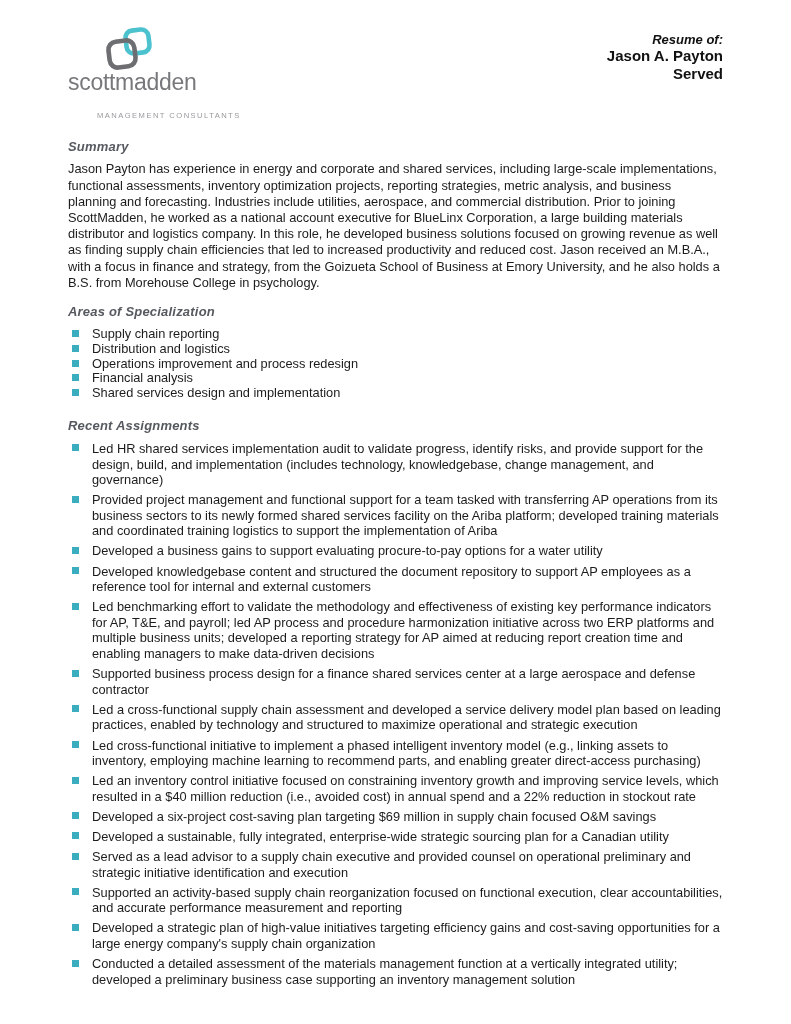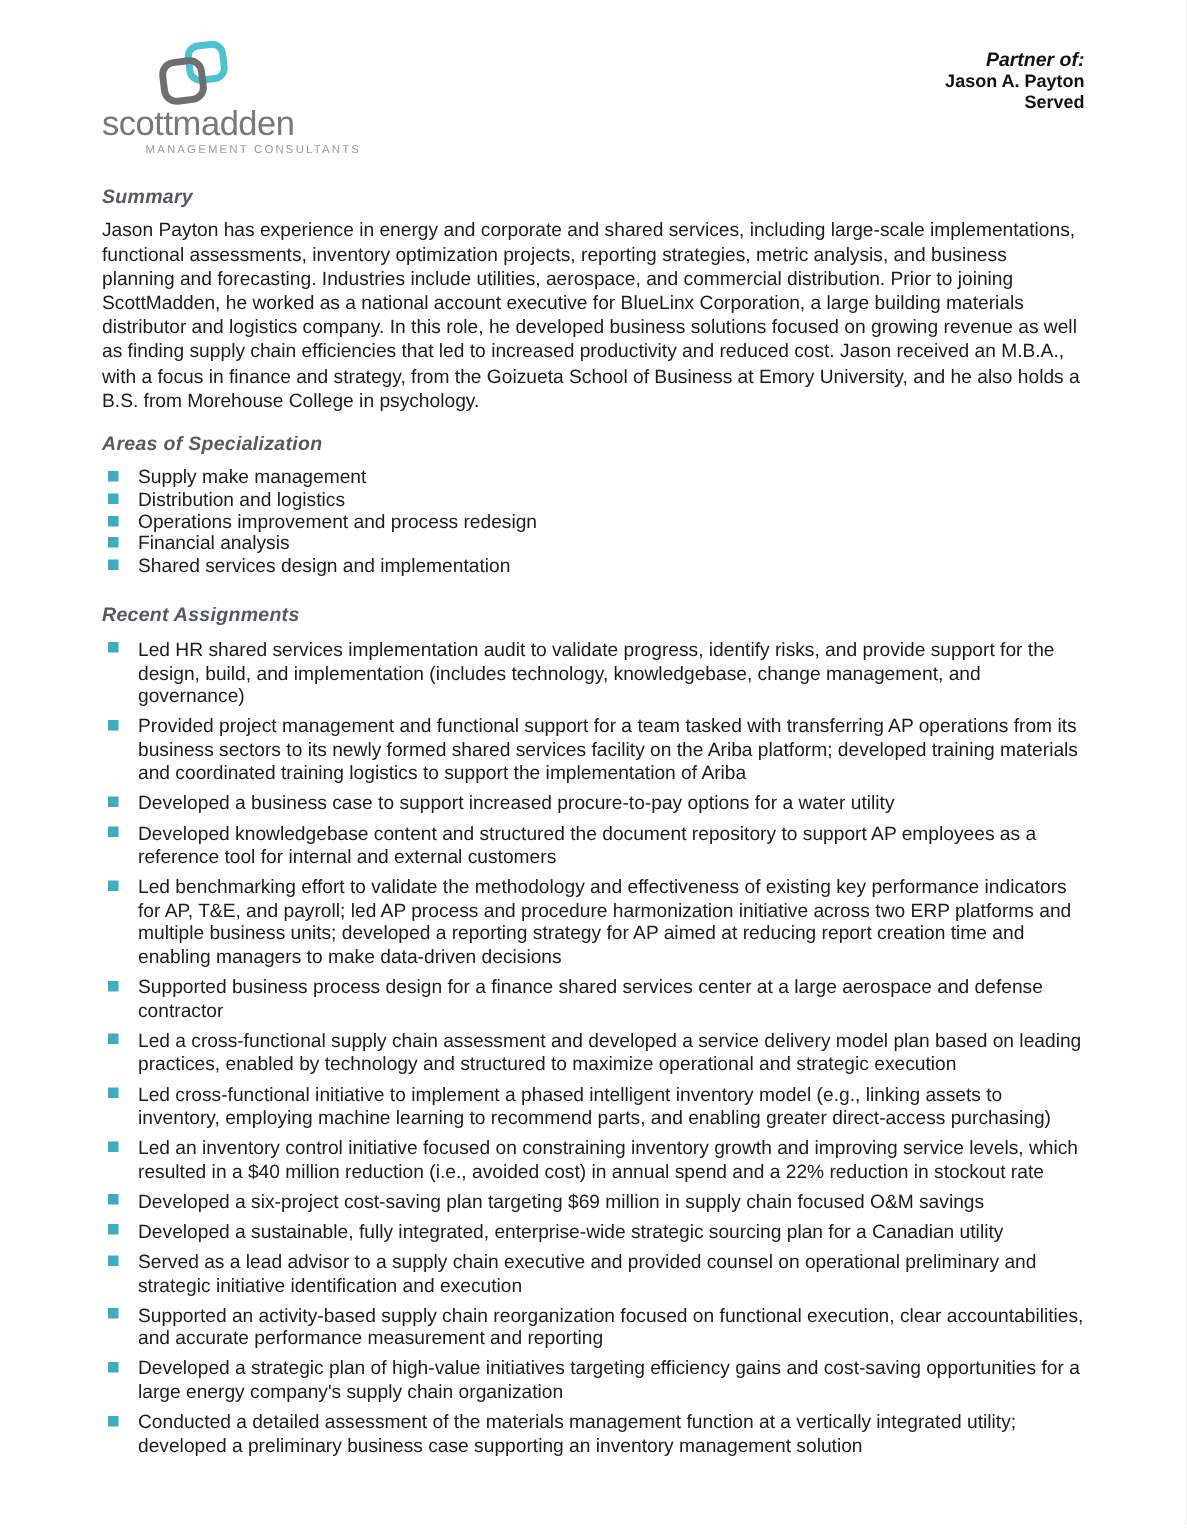--- a/index.html
+++ b/index.html
@@ -108,7 +108,7 @@
       <div class="tagline">MANAGEMENT CONSULTANTS</div>
     </div>
     <div class="resume-block">
-      <div class="resume-label">Partner of:</div>
+      <div class="resume-label">Resume of:</div>
       <div class="resume-name">Jason A. Payton</div>
       <div class="resume-title">Served</div>
     </div>

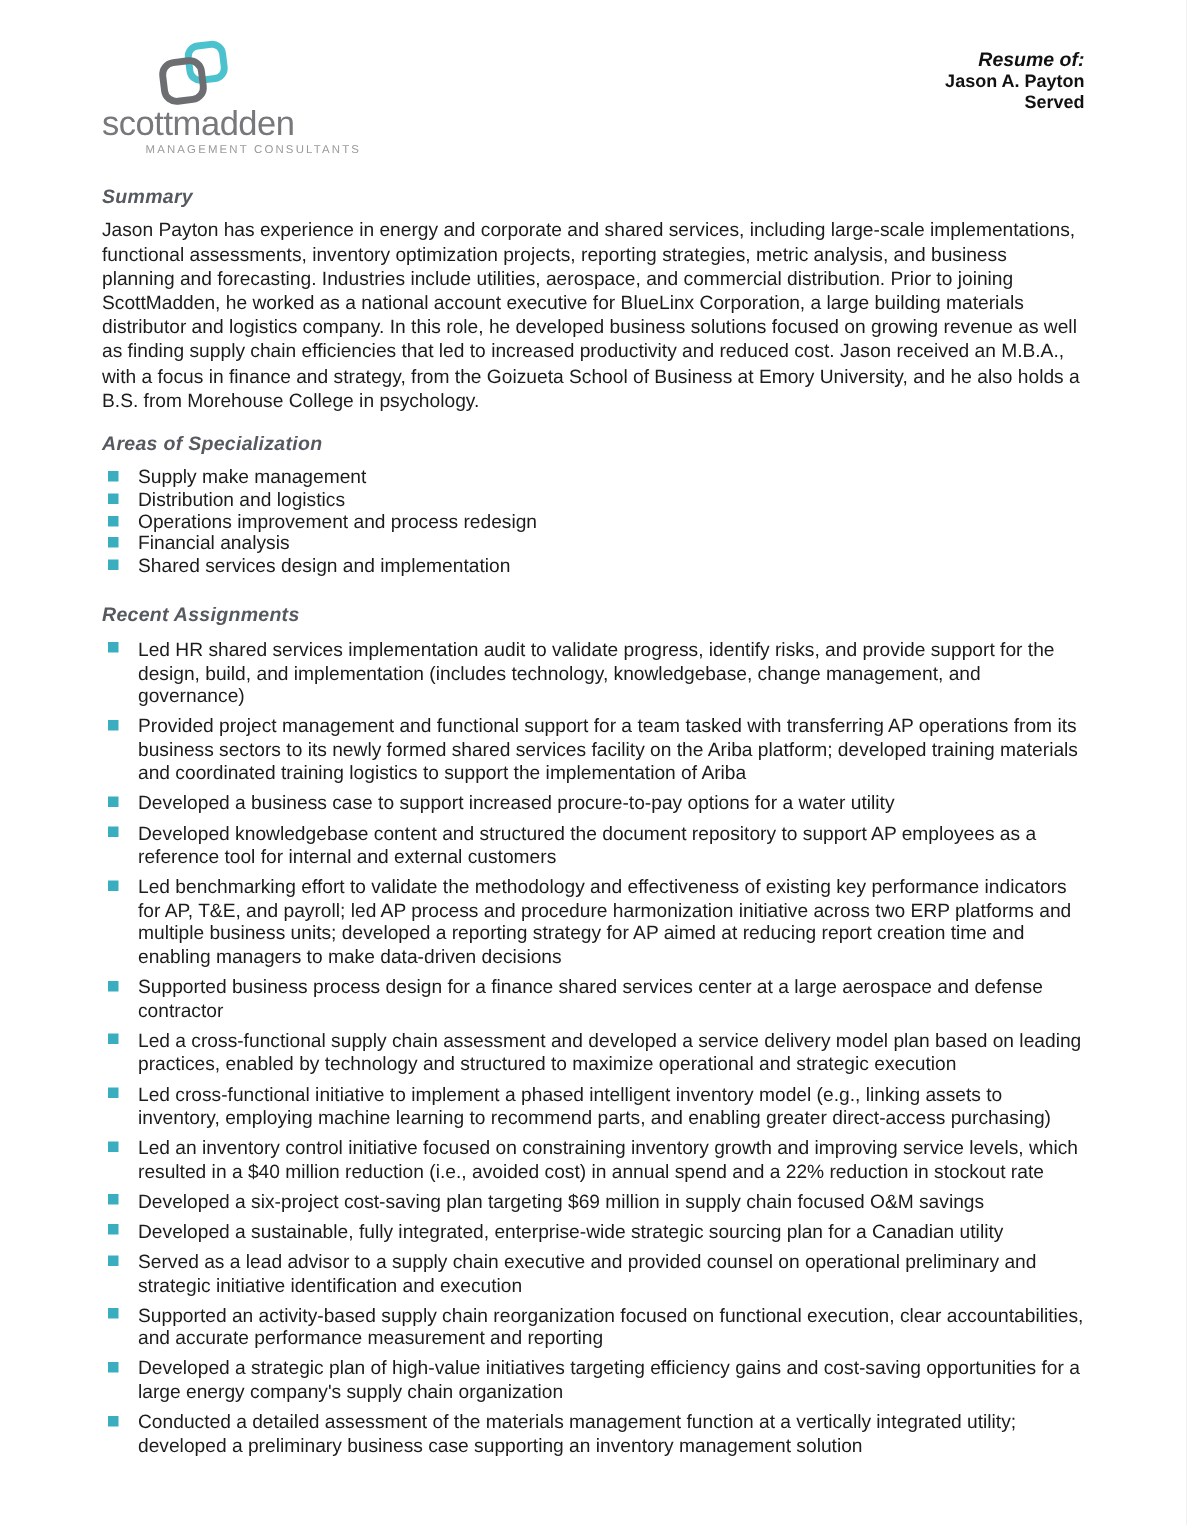--- a/index.html
+++ b/index.html
@@ -49,7 +49,7 @@
     line-height: 1.18;
   }
   .resume-name, .resume-title {
-    font-size: 12px;
+    font-size: 15px;
     font-weight: bold;
     color: #111;
     line-height: 1.18;

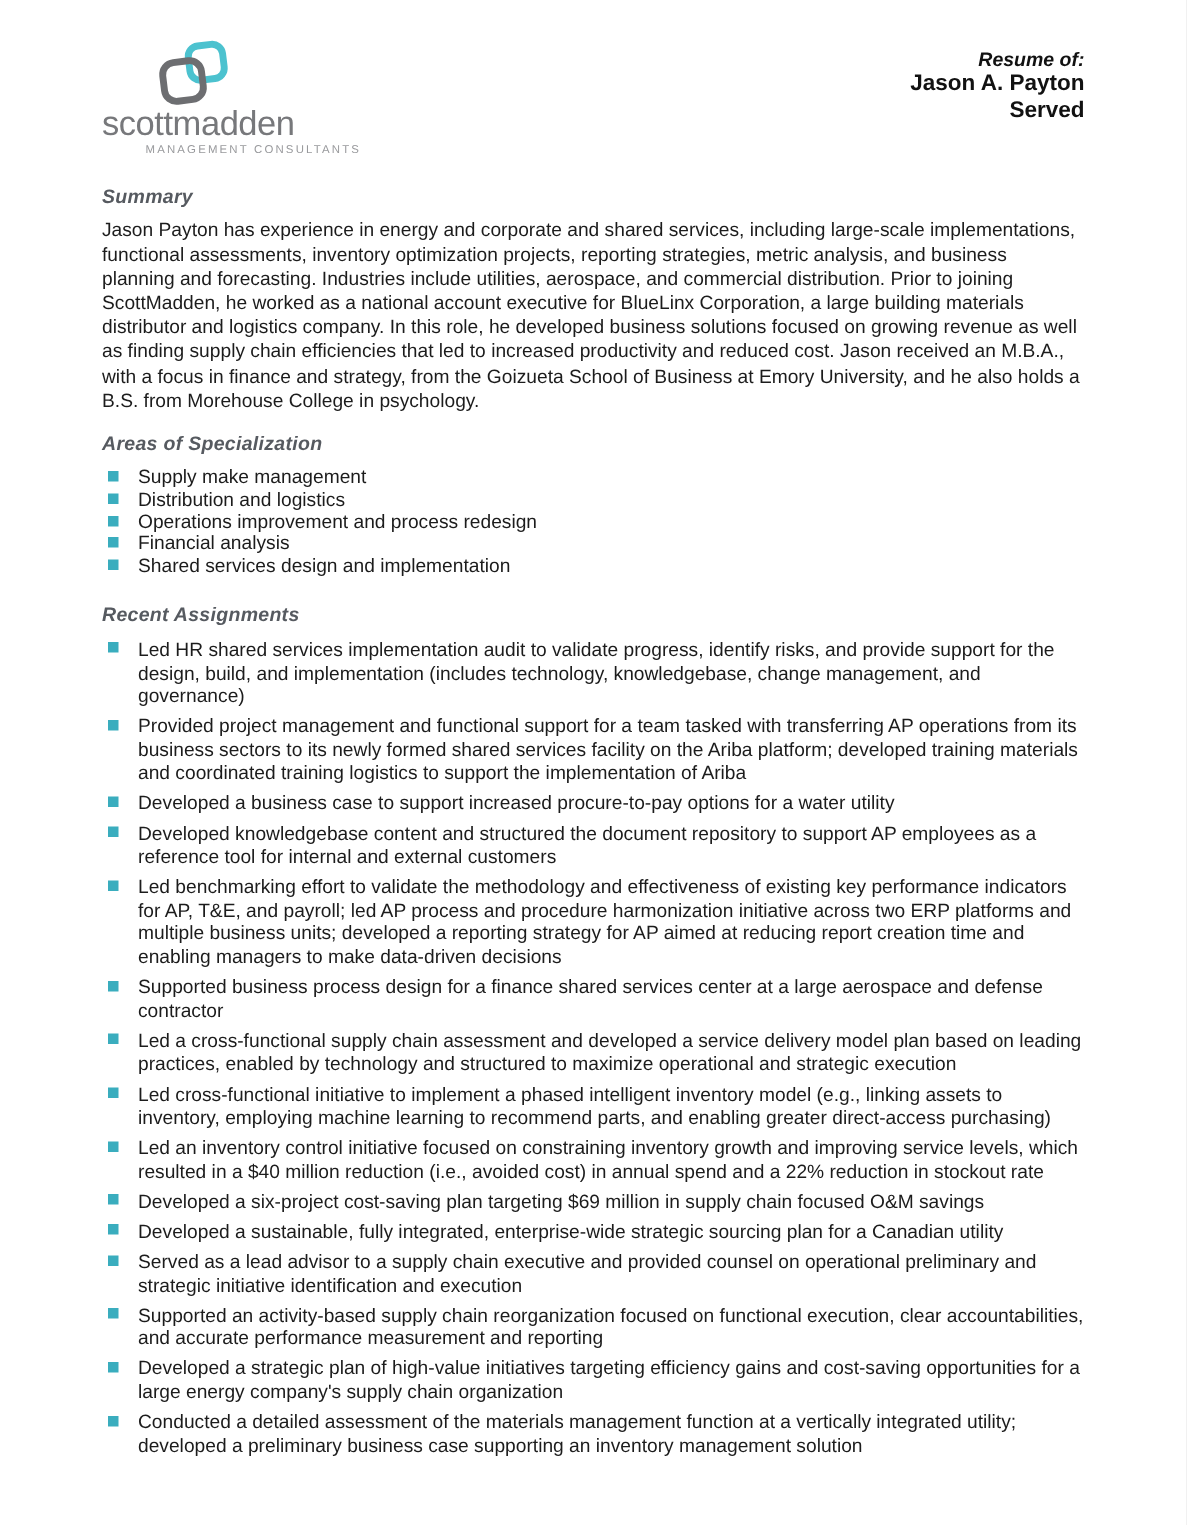--- a/index.html
+++ b/index.html
@@ -37,7 +37,7 @@
     letter-spacing: 1.45px;
     color: #98999c;
     padding-left: 29px;
-    margin-top: 0;
+    margin-top: 16px;
     text-align: right;
   }
   .resume-block { text-align: right; padding-top: 6px; }

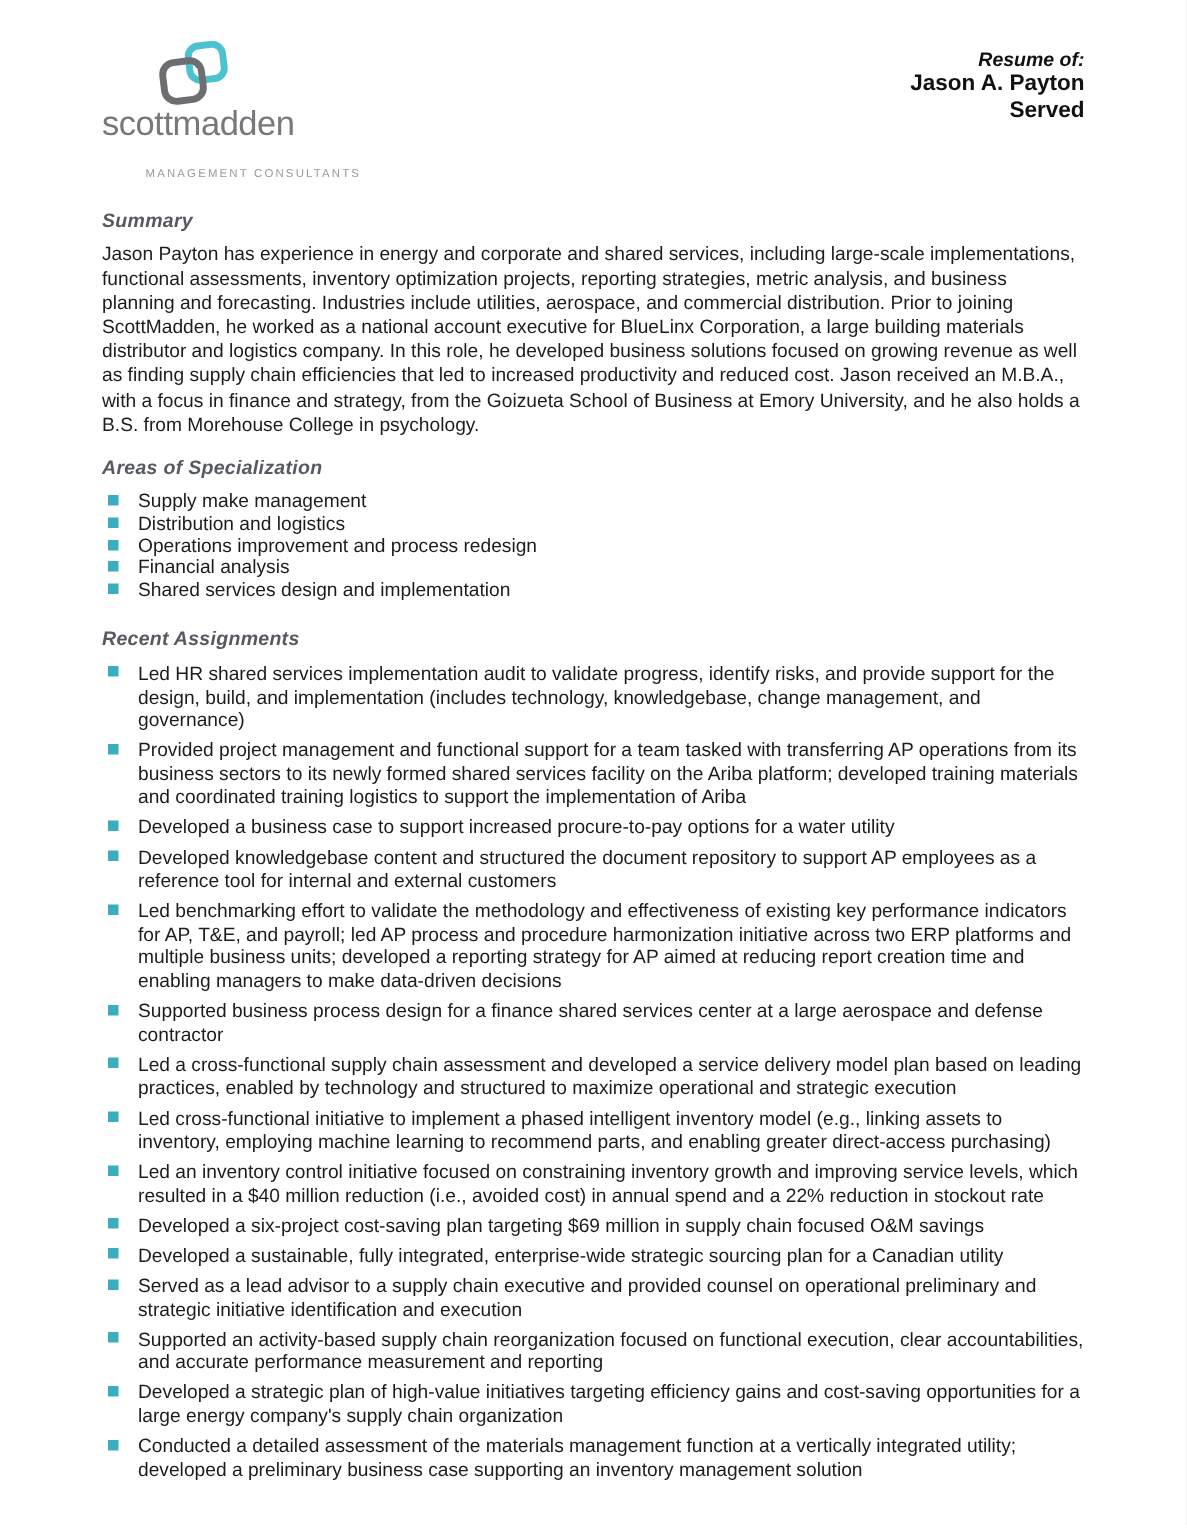--- a/index.html
+++ b/index.html
@@ -122,7 +122,7 @@
   <section class="sec-areas">
     <h2 class="section-heading">Areas of Specialization</h2>
     <ul class="bullet-list areas-list">
-        <li><span class="bullet"></span><span>Supply make management</span></li>
+        <li><span class="bullet"></span><span>Supply chain reporting</span></li>
         <li><span class="bullet"></span><span>Distribution and logistics</span></li>
         <li><span class="bullet"></span><span>Operations improvement and process redesign</span></li>
         <li><span class="bullet"></span><span>Financial analysis</span></li>

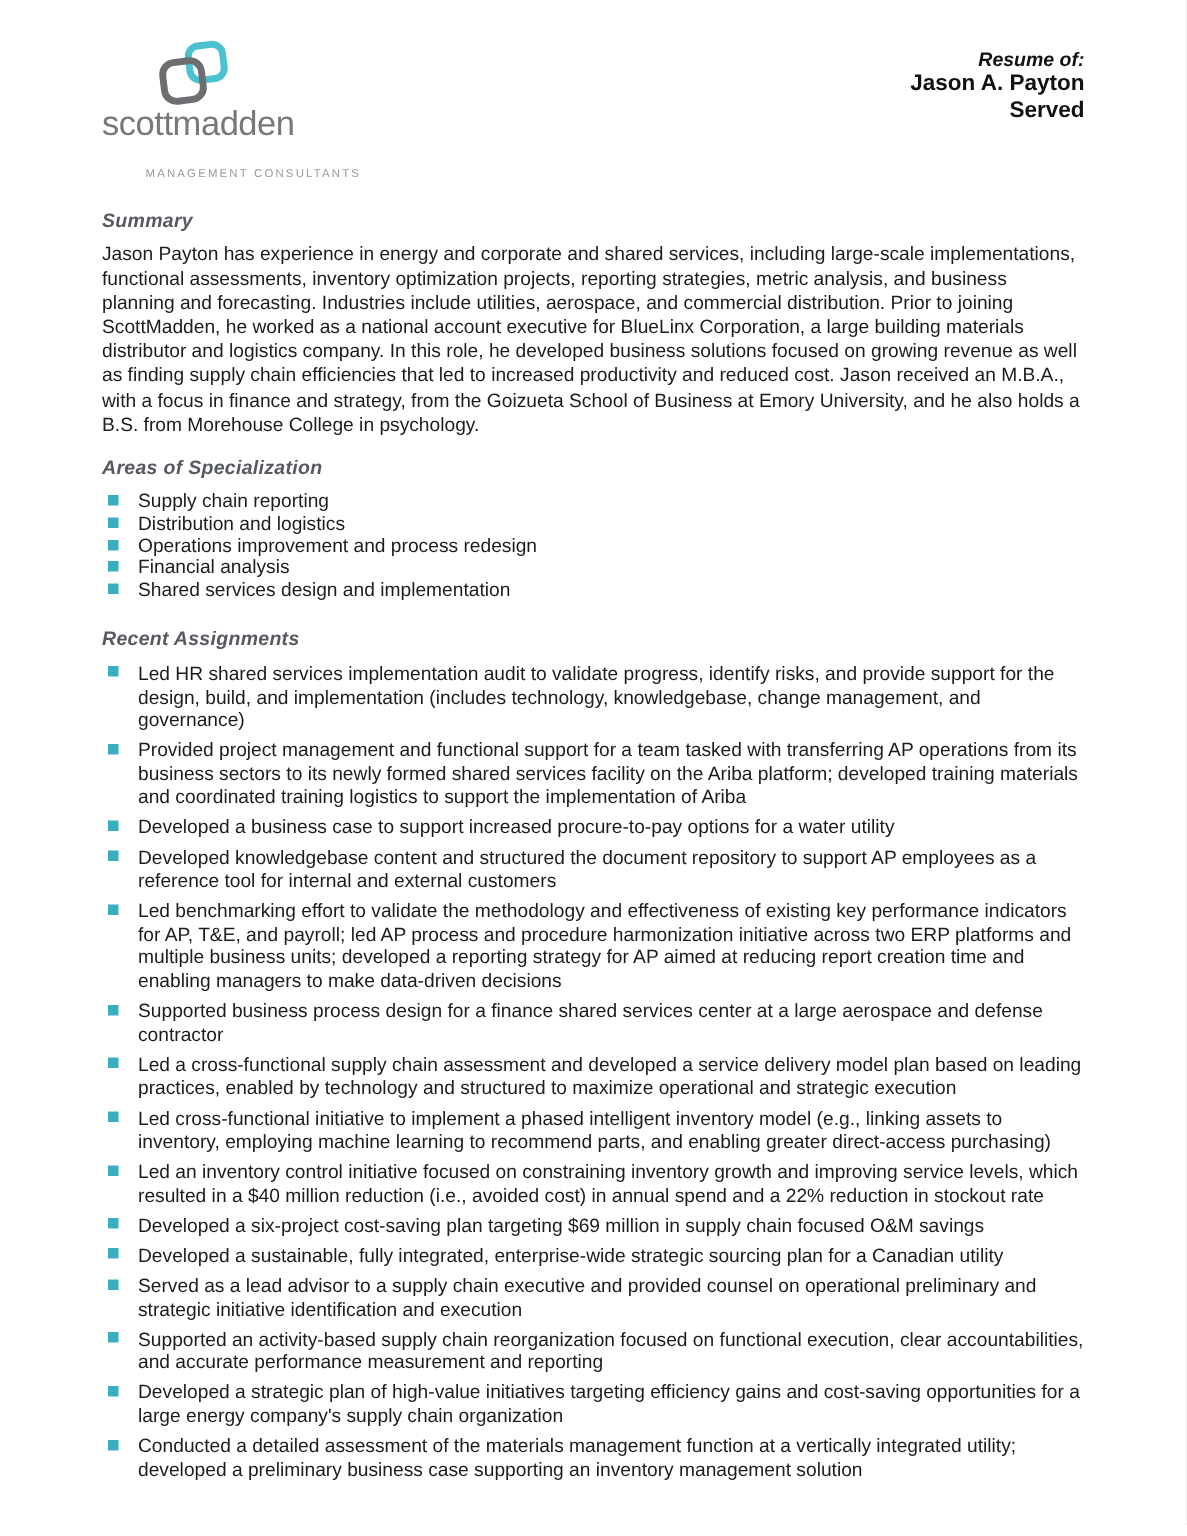--- a/index.html
+++ b/index.html
@@ -135,7 +135,7 @@
     <ul class="bullet-list assignments-list">
         <li><span class="bullet"></span><span>Led HR shared services implementation audit to validate progress, identify risks, and provide support for the design, build, and implementation (includes technology, knowledgebase, change management, and governance)</span></li>
         <li><span class="bullet"></span><span>Provided project management and functional support for a team tasked with transferring AP operations from its business sectors to its newly formed shared services facility on the Ariba platform; developed training materials and coordinated training logistics to support the implementation of Ariba</span></li>
-        <li><span class="bullet"></span><span>Developed a business case to support increased procure-to-pay options for a water utility</span></li>
+        <li><span class="bullet"></span><span>Developed a business gains to support evaluating procure-to-pay options for a water utility</span></li>
         <li><span class="bullet"></span><span>Developed knowledgebase content and structured the document repository to support AP employees as a reference tool for internal and external customers</span></li>
         <li><span class="bullet"></span><span>Led benchmarking effort to validate the methodology and effectiveness of existing key performance indicators for AP, T&amp;E, and payroll; led AP process and procedure harmonization initiative across two ERP platforms and multiple business units; developed a reporting strategy for AP aimed at reducing report creation time and enabling managers to make data-driven decisions</span></li>
         <li><span class="bullet"></span><span>Supported business process design for a finance shared services center at a large aerospace and defense contractor</span></li>

